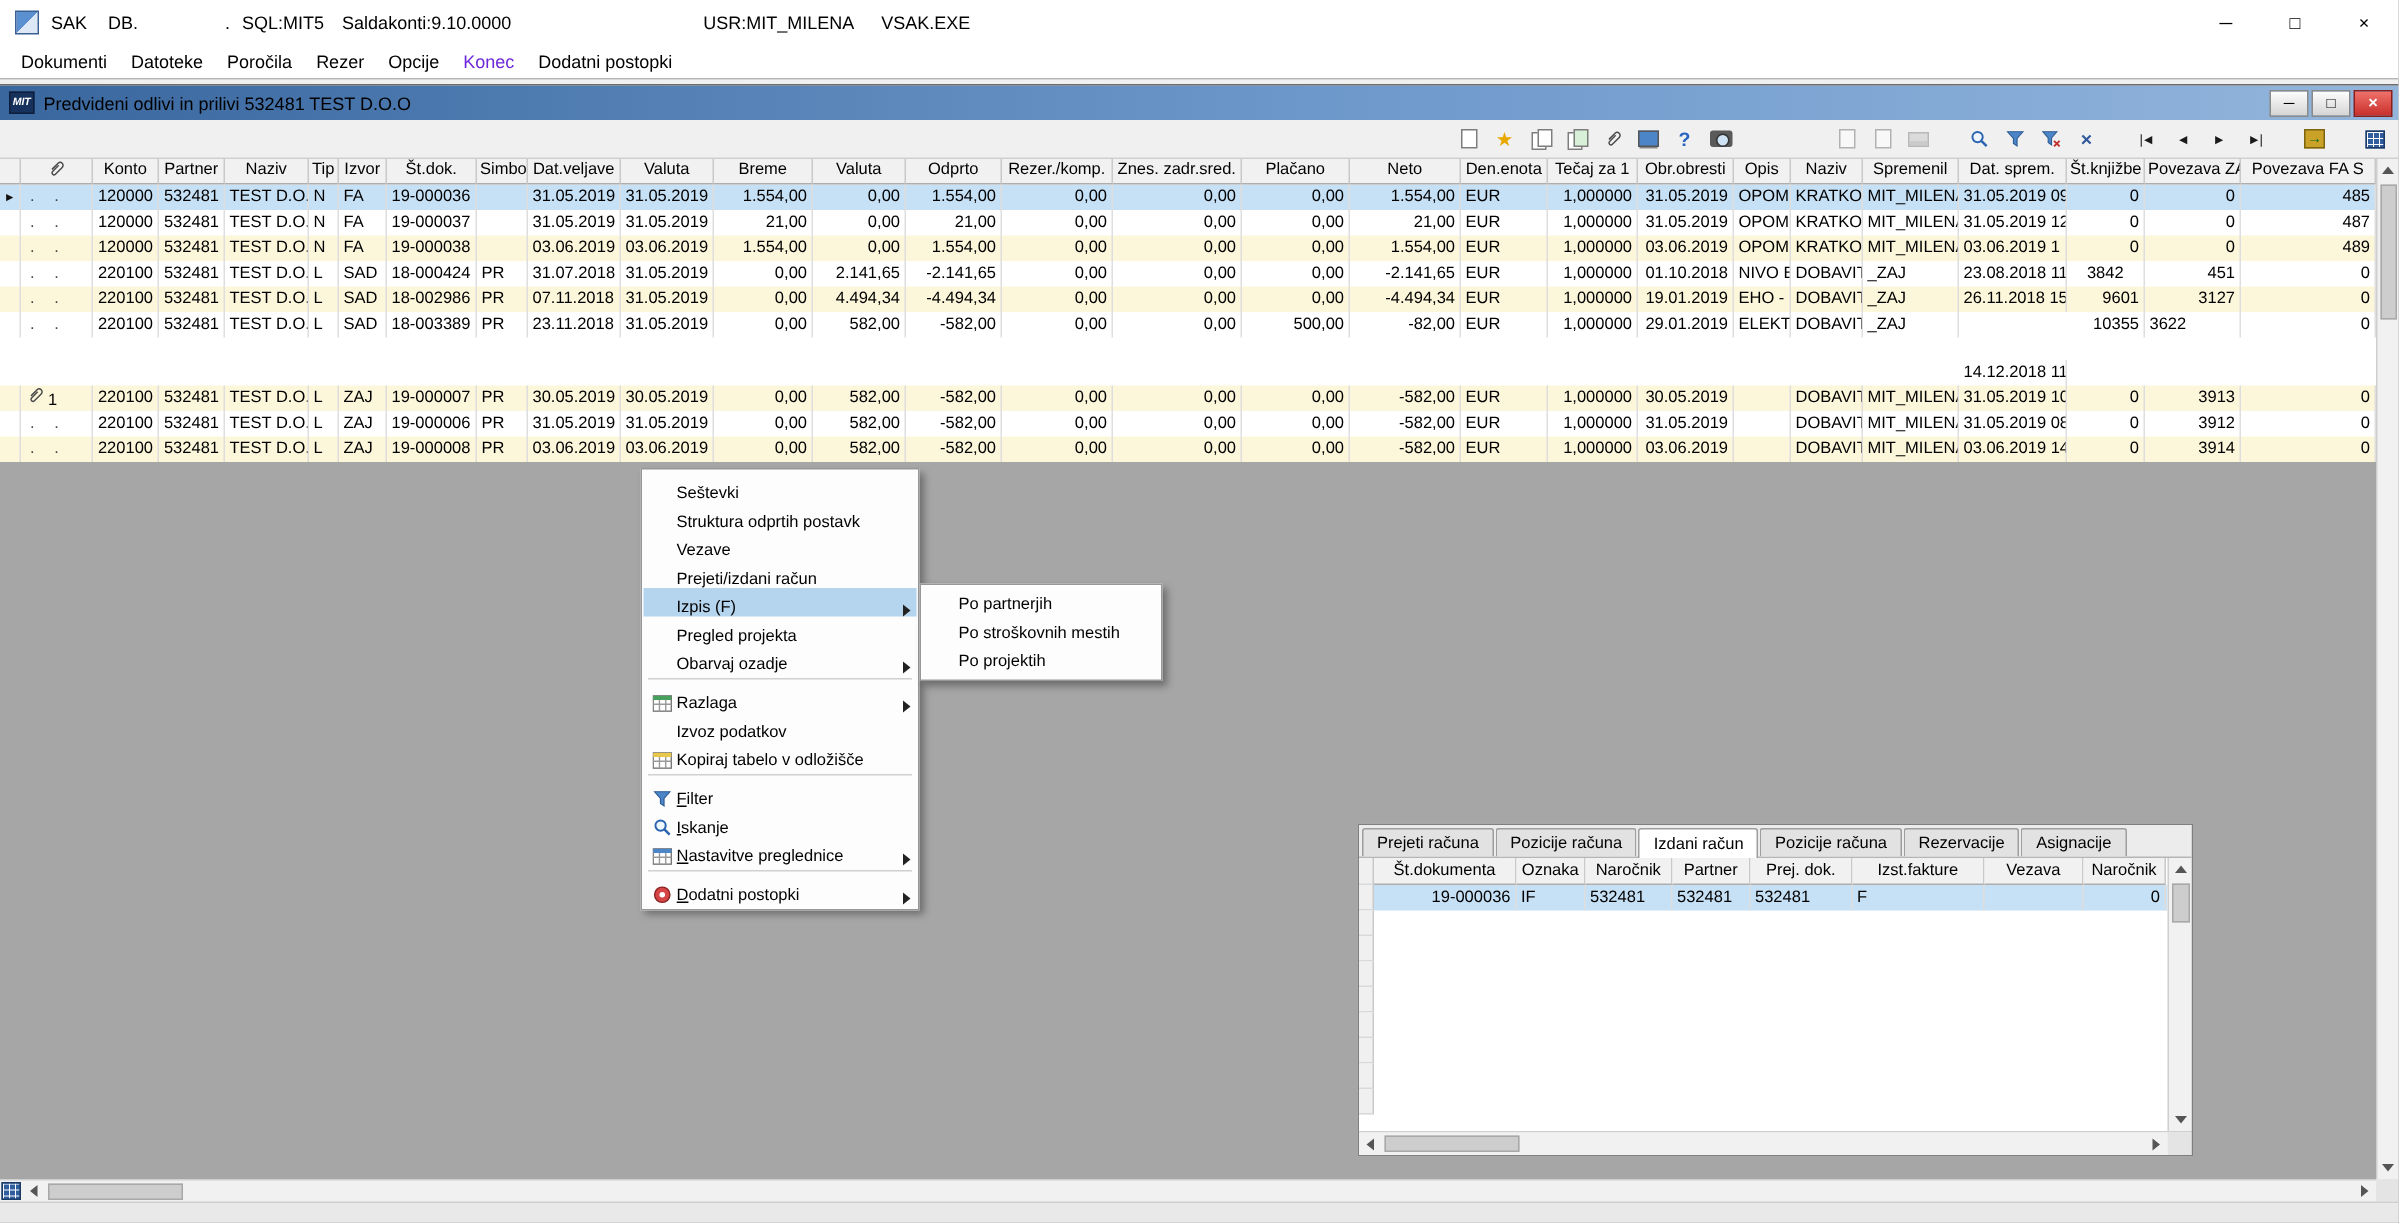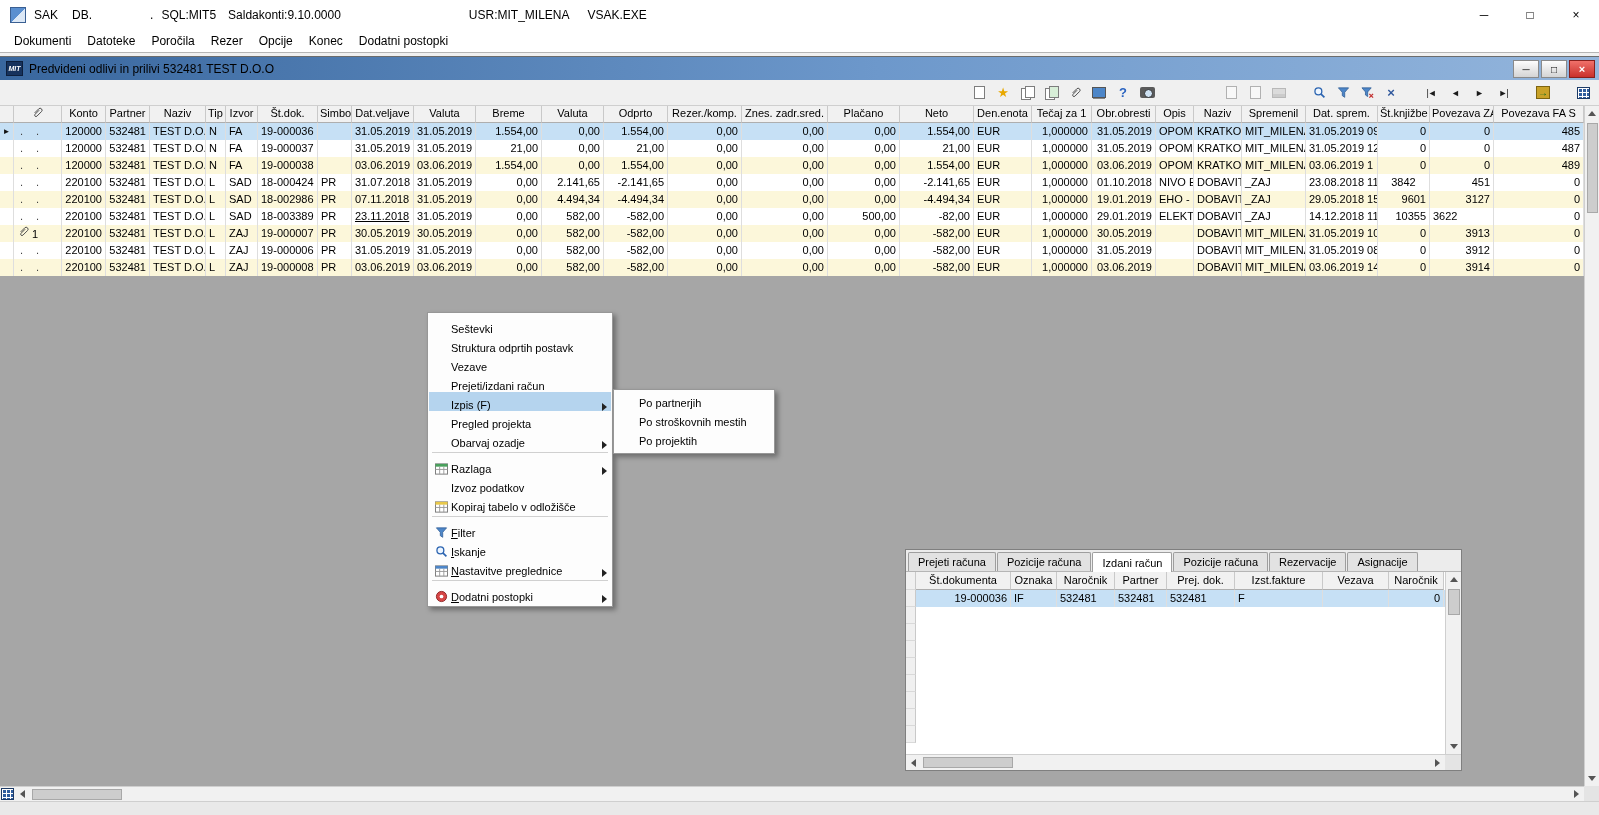--- a/index.html
+++ b/index.html
@@ -19,7 +19,7 @@
   
   .menubar{position:absolute;left:0;top:30px;width:1599px;height:23px;background:#fff;border-bottom:1px solid #b5b5b5;display:flex;align-items:center;padding-left:6px}
   .menu-item{padding:0 8px;height:100%;display:flex;align-items:center;white-space:nowrap}
-  .menu-item.disabled{color:#000000}
+  .menu-item.disabled{color:#6d28d9}
 
   
   .mdi-titlebar{position:absolute;left:0;top:56px;width:1599px;height:24px;

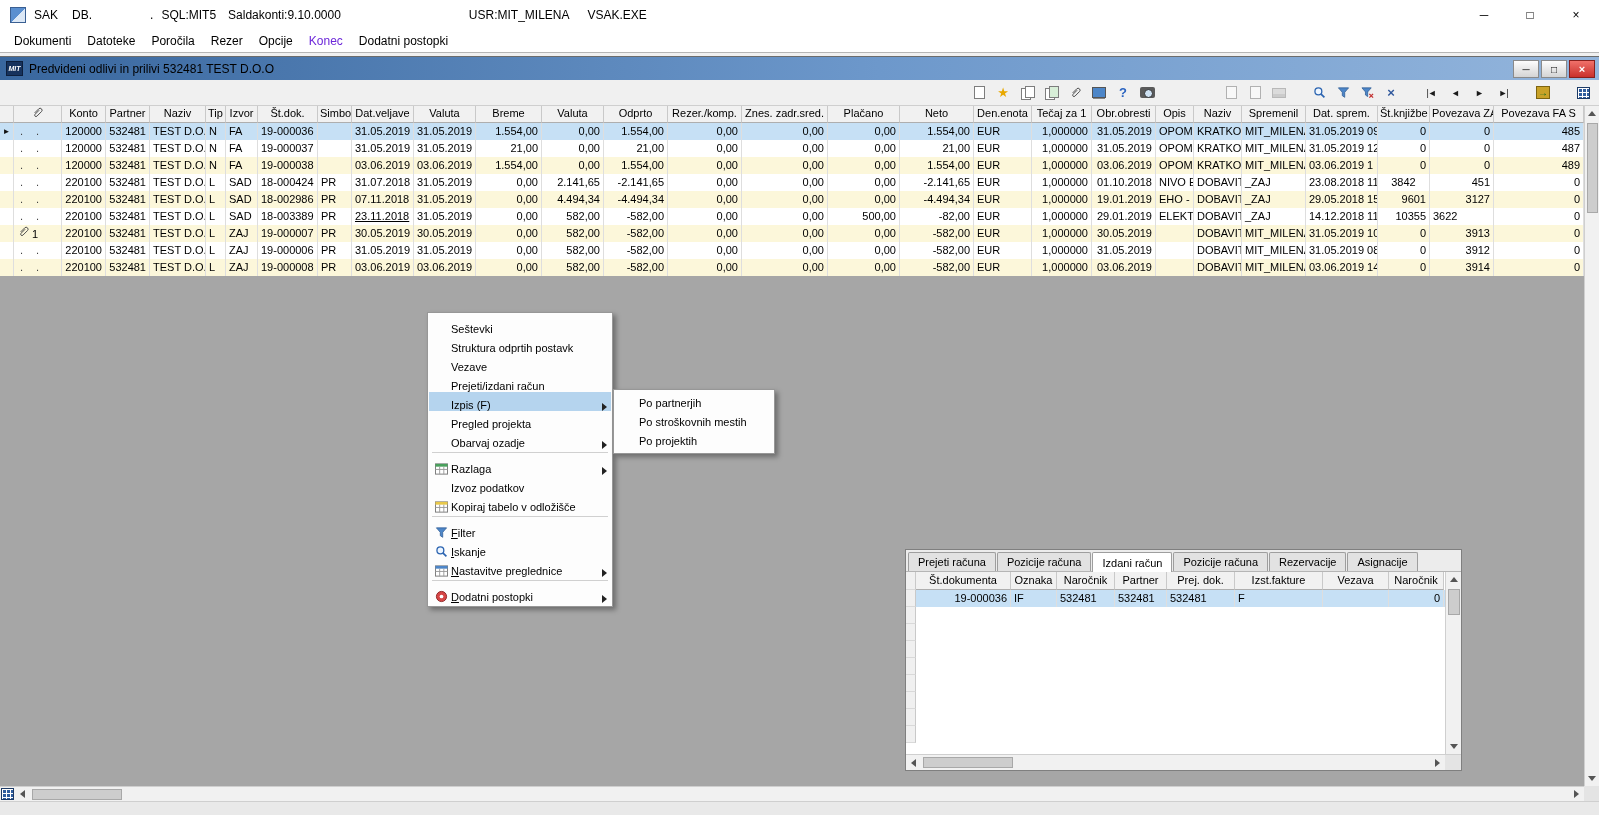--- a/index.html
+++ b/index.html
@@ -434,7 +434,7 @@
         <div class="g-cell" style="width: 38px; text-align: left;">EHO -</div>
         <div class="g-cell" style="width: 48px; text-align: left;">DOBAVIT</div>
         <div class="g-cell" style="width: 64px; text-align: left;">_ZAJ</div>
-        <div class="g-cell" style="width: 72px; text-align: left;">29.05.2018 15</div>
+        <div class="g-cell" style="width: 72px; text-align: left;">26.11.2018 15</div>
         <div class="g-cell" style="width: 52px; text-align: right;">9601</div>
         <div class="g-cell" style="width: 64px; text-align: right;">3127</div>
         <div class="g-cell" style="width: 90px; text-align: right;">0</div>

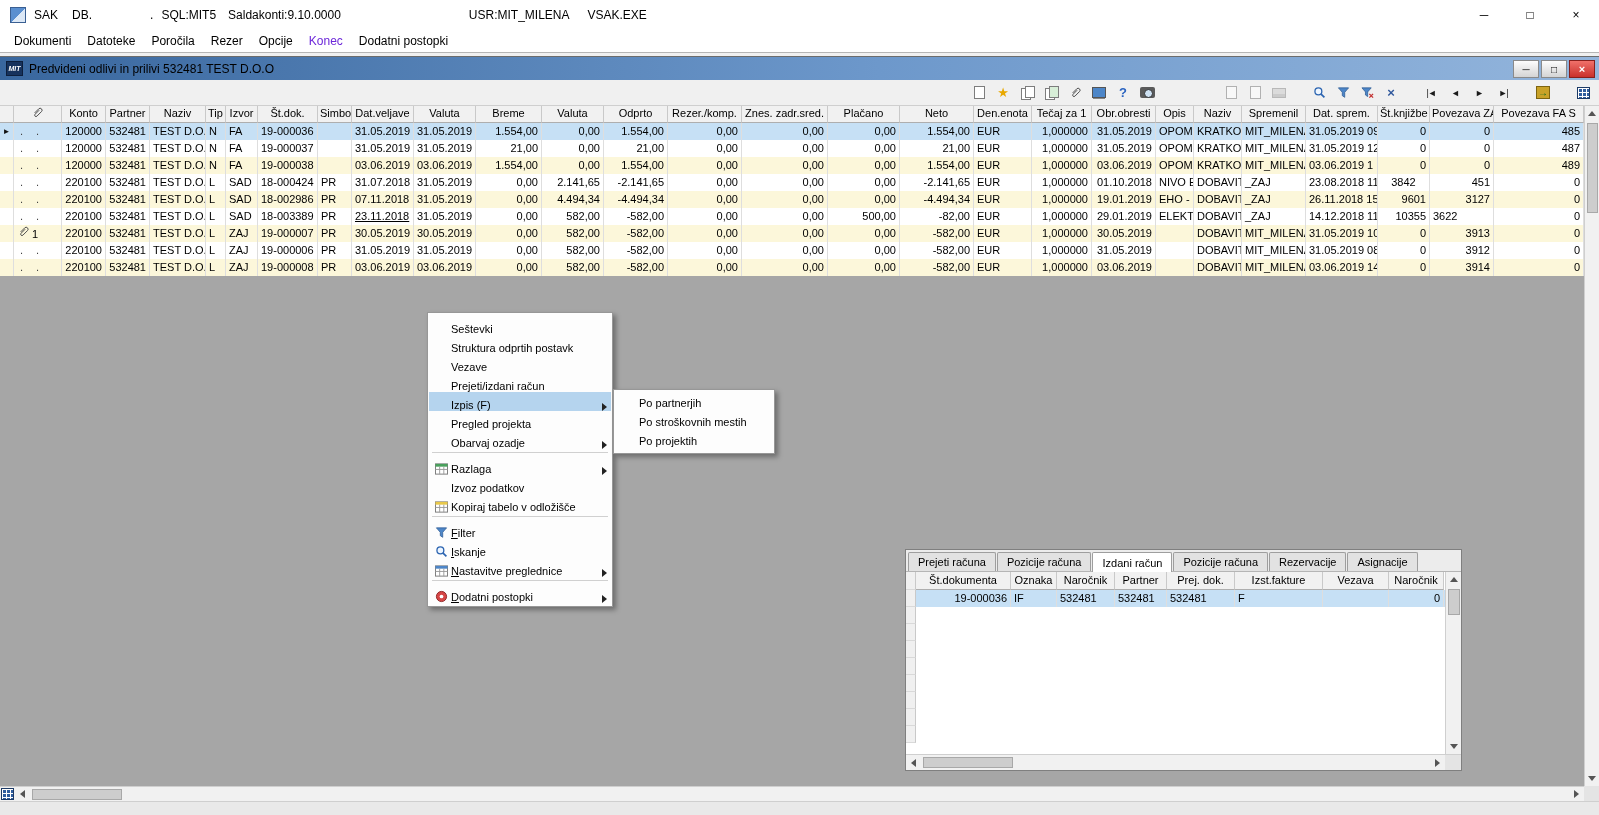--- a/index.html
+++ b/index.html
@@ -449,7 +449,7 @@
         <div class="g-cell" style="width: 32px; text-align: left;">SAD</div>
         <div class="g-cell" style="width: 60px; text-align: left;">18-003389</div>
         <div class="g-cell" style="width: 34px; text-align: left;">PR</div>
-        <div class="g-cell" style="width: 62px; text-align: left; text-decoration: underline;">23.11.2018</div>
+        <div class="g-cell" style="width: 62px; text-align: left;">23.11.2018</div>
         <div class="g-cell" style="width: 62px; text-align: left;">31.05.2019</div>
         <div class="g-cell" style="width: 66px; text-align: right;">0,00</div>
         <div class="g-cell" style="width: 62px; text-align: right;">582,00</div>

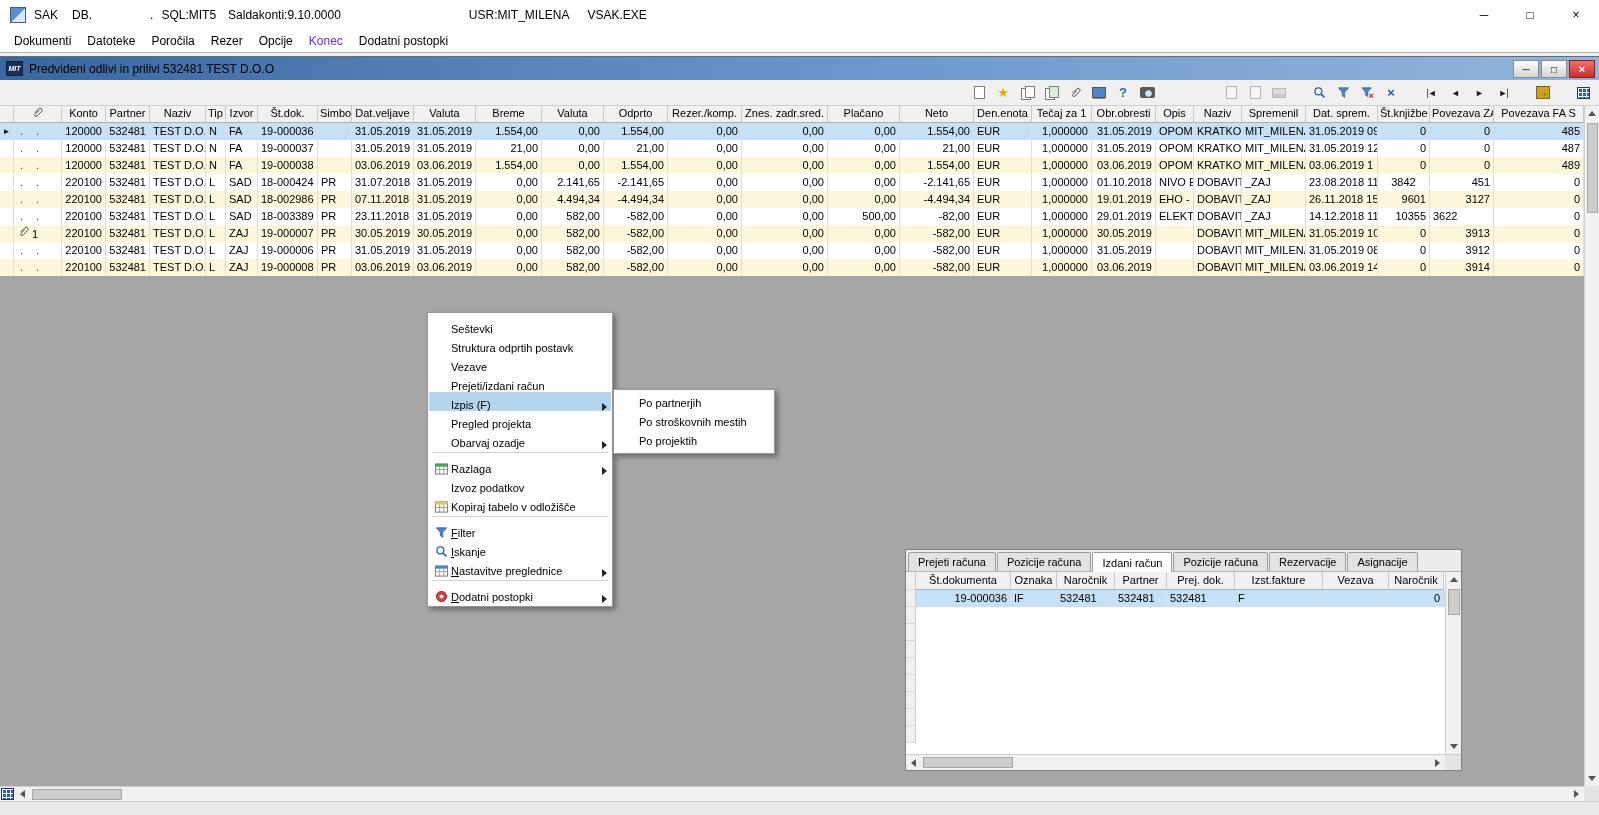--- a/index.html
+++ b/index.html
@@ -464,7 +464,7 @@
         <div class="g-cell" style="width: 38px; text-align: left;">ELEKT</div>
         <div class="g-cell" style="width: 48px; text-align: left;">DOBAVIT</div>
         <div class="g-cell" style="width: 64px; text-align: left;">_ZAJ</div>
-        <div class="g-cell" style="width: 72px; text-align: center;">14.12.2018 11</div>
+        <div class="g-cell" style="width: 72px; text-align: center; margin-top: 32px;">14.12.2018 11</div>
         <div class="g-cell" style="width: 52px; text-align: right;">10355</div>
         <div class="g-cell" style="width: 64px; ">3622</div>
         <div class="g-cell" style="width: 90px; text-align: right;">0</div>

